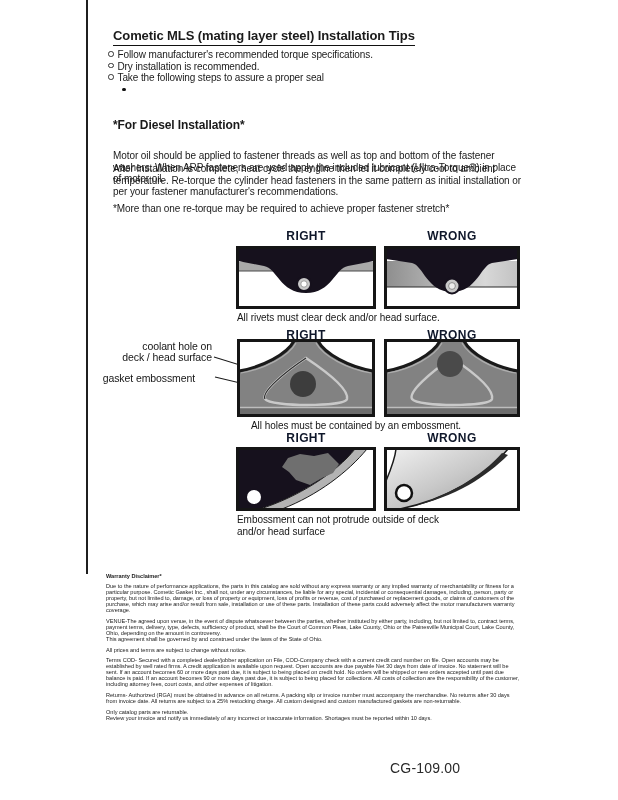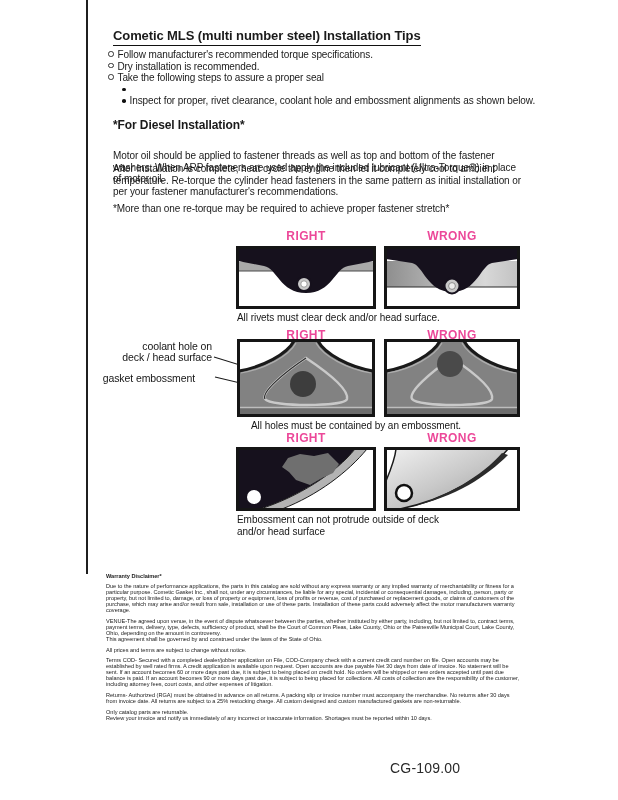--- a/index.html
+++ b/index.html
@@ -41,7 +41,7 @@
 
   <div class="edge-line"></div>
 
-  <div class="page-title">Cometic MLS (multi number steel) Installation Tips</div>
+  <div class="page-title">Cometic MLS (mating layer steel) Installation Tips</div>
 
   <div class="tips">
     <div class="tip-row"><span class="dot-o"></span><span>Follow manufacturer's recommended torque specifications.</span></div>

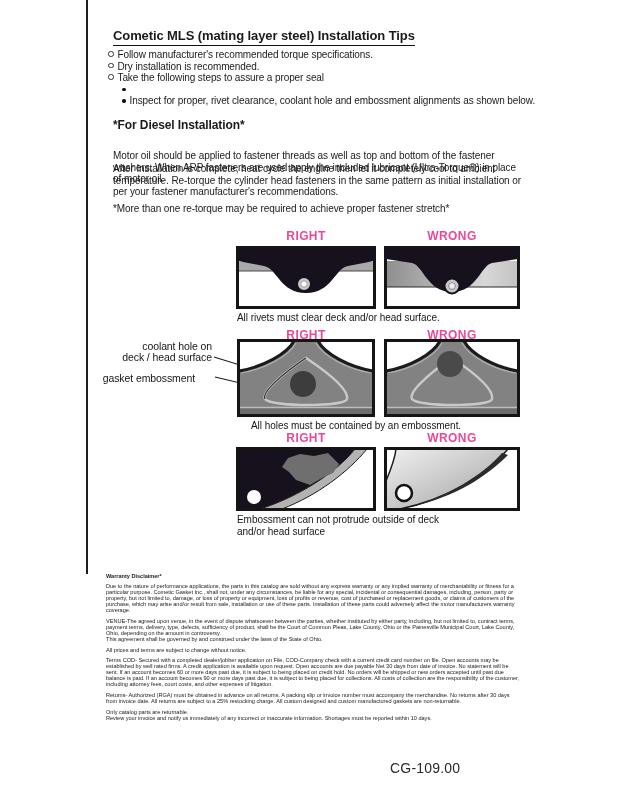--- a/index.html
+++ b/index.html
@@ -48,7 +48,6 @@
     <div class="tip-row"><span class="dot-o"></span><span>Dry installation is recommended.</span></div>
     <div class="tip-row"><span class="dot-o"></span><span>Take the following steps to assure a proper seal</span></div>
     <div class="tip-row sub"><span class="dot-f"></span></div>
-    <div class="tip-row sub"><span class="dot-f"></span><span>Inspect for proper, rivet clearance, coolant hole and embossment alignments as shown below.</span></div>
   </div>
 
   <div class="diesel-heading">*For Diesel Installation*</div>

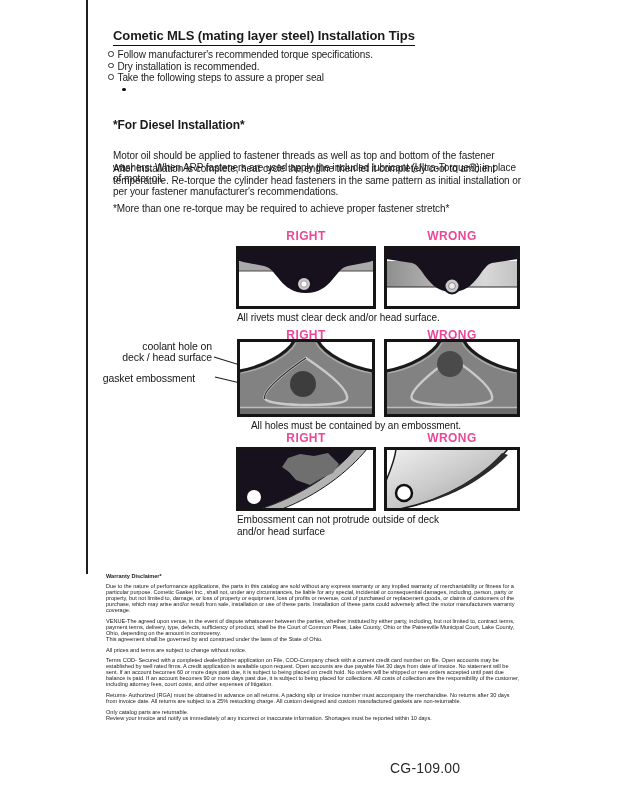--- a/index.html
+++ b/index.html
@@ -22,7 +22,7 @@
   .p1{top:134px;margin-top:16px;}
   .p2{top:163px;}
   .p3{top:203px;}
-  .dlabel{position:absolute;font-size:12px;font-weight:bold;letter-spacing:0.4px;text-align:center;color:#ec4899;}
+  .dlabel{position:absolute;font-size:12px;font-weight:bold;letter-spacing:0.4px;text-align:center;color:#0f172a;}
   .dbox{position:absolute;}
   .dbox svg{display:block;}
   .dcaption{position:absolute;font-size:10px;letter-spacing:-0.05px;color:#161616;}

